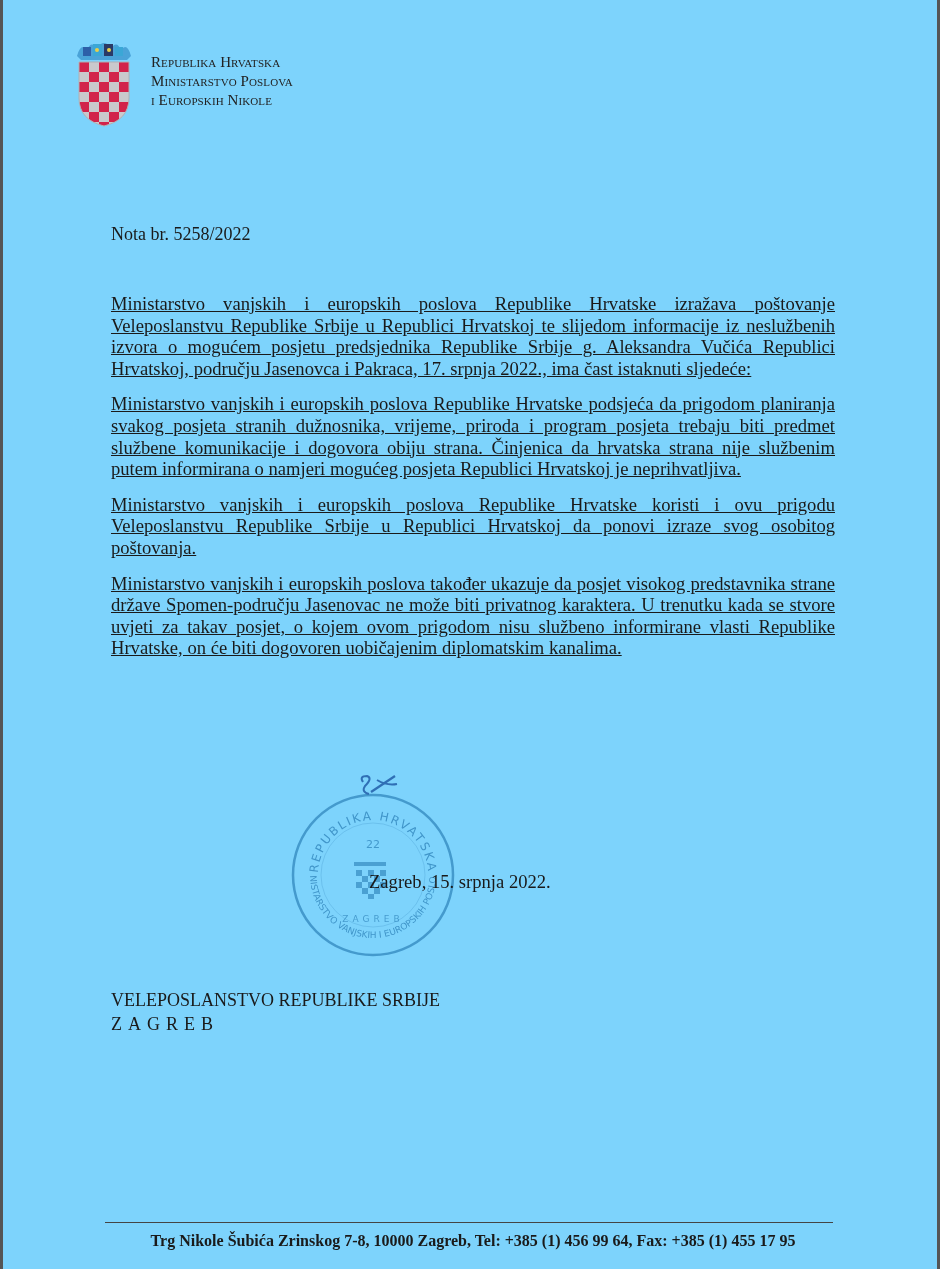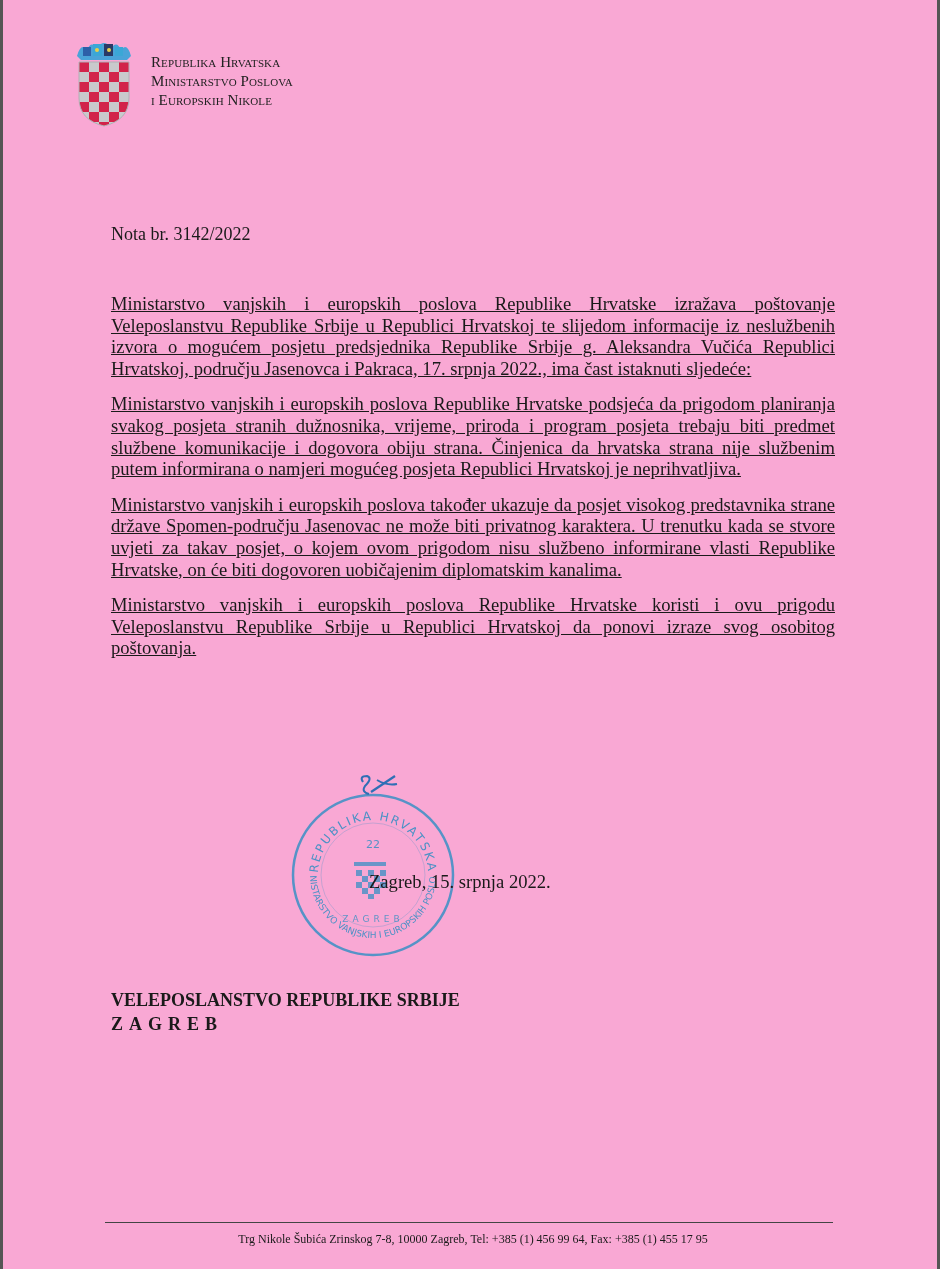--- a/index.html
+++ b/index.html
@@ -20,7 +20,7 @@
     left: 0; top: 0;
     width: 940px;
     height: 1269px;
-    background: #f9a8d4;
+    background: #7dd3fc;
     box-sizing: border-box;
     border-left: 3px solid #555;
     border-right: 3px solid #555;

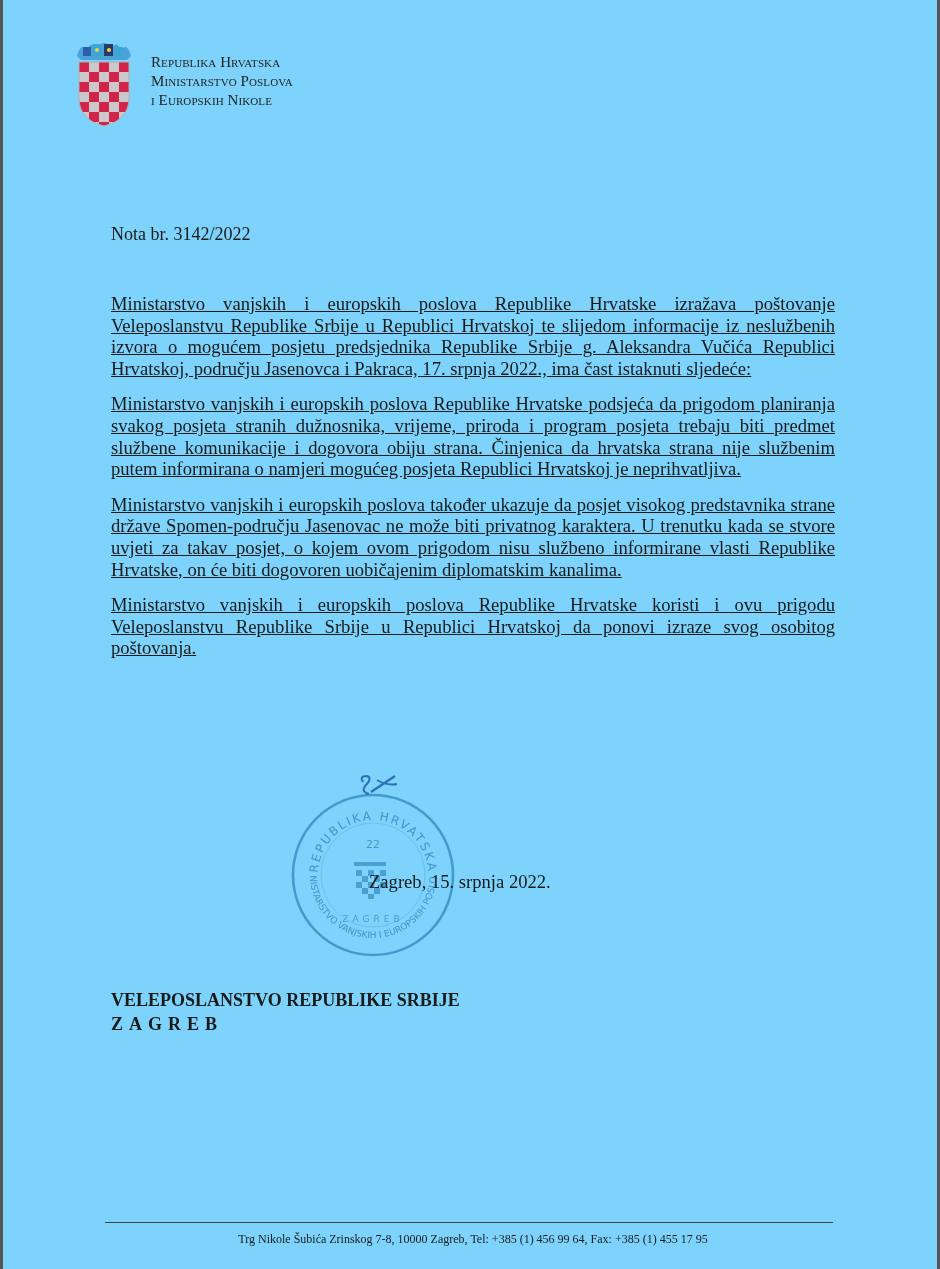--- a/index.html
+++ b/index.html
@@ -173,7 +173,7 @@
     </div>
   </div>
 
-  <div class="note-number">Nota br. 3142/2022</div>
+  <div class="note-number">Nota br. 5258/2022</div>
 
   <div class="body">
     <p>Ministarstvo vanjskih i europskih poslova Republike Hrvatske izražava poštovanje Veleposlanstvu Republike Srbije u Republici Hrvatskoj te slijedom informacije iz neslužbenih izvora o mogućem posjetu predsjednika Republike Srbije g. Aleksandra Vučića Republici Hrvatskoj, području Jasenovca i Pakraca, 17. srpnja 2022., ima čast istaknuti sljedeće:</p>

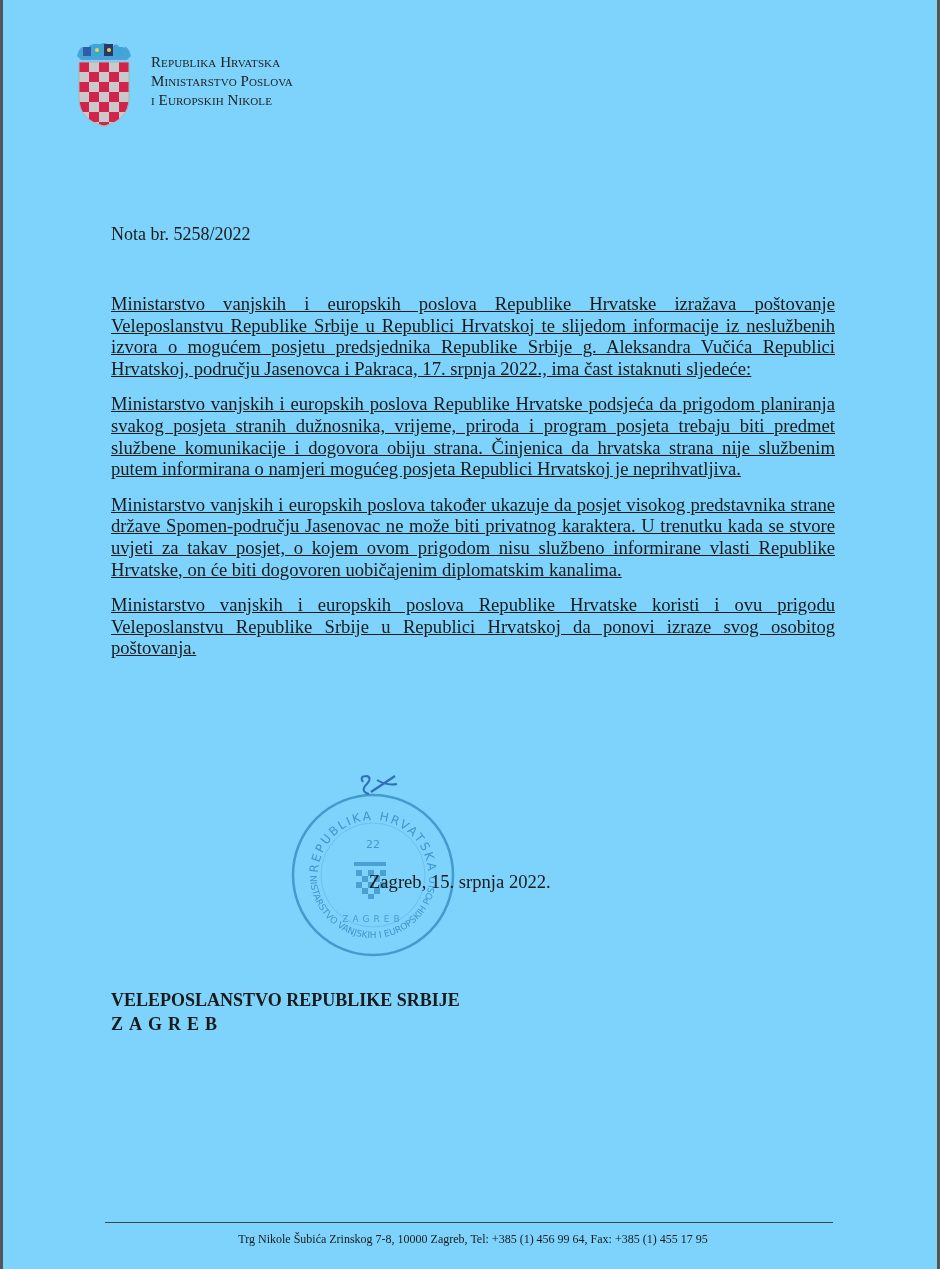--- a/index.html
+++ b/index.html
@@ -178,8 +178,8 @@
   <div class="body">
     <p>Ministarstvo vanjskih i europskih poslova Republike Hrvatske izražava poštovanje Veleposlanstvu Republike Srbije u Republici Hrvatskoj te slijedom informacije iz neslužbenih izvora o mogućem posjetu predsjednika Republike Srbije g. Aleksandra Vučića Republici Hrvatskoj, području Jasenovca i Pakraca, 17. srpnja 2022., ima čast istaknuti sljedeće:</p>
     <p>Ministarstvo vanjskih i europskih poslova Republike Hrvatske podsjeća da prigodom planiranja svakog posjeta stranih dužnosnika, vrijeme, priroda i program posjeta trebaju biti predmet službene komunikacije i dogovora obiju strana. Činjenica da hrvatska strana nije službenim putem informirana o namjeri mogućeg posjeta Republici Hrvatskoj je neprihvatljiva.</p>
+    <p>Ministarstvo vanjskih i europskih poslova Republike Hrvatske koristi i ovu prigodu Veleposlanstvu Republike Srbije u Republici Hrvatskoj da ponovi izraze svog osobitog poštovanja.</p>
     <p>Ministarstvo vanjskih i europskih poslova također ukazuje da posjet visokog predstavnika strane države Spomen-području Jasenovac ne može biti privatnog karaktera. U trenutku kada se stvore uvjeti za takav posjet, o kojem ovom prigodom nisu službeno informirane vlasti Republike Hrvatske, on će biti dogovoren uobičajenim diplomatskim kanalima.</p>
-    <p>Ministarstvo vanjskih i europskih poslova Republike Hrvatske koristi i ovu prigodu Veleposlanstvu Republike Srbije u Republici Hrvatskoj da ponovi izraze svog osobitog poštovanja.</p>
   </div>
 
   <div class="stamp">

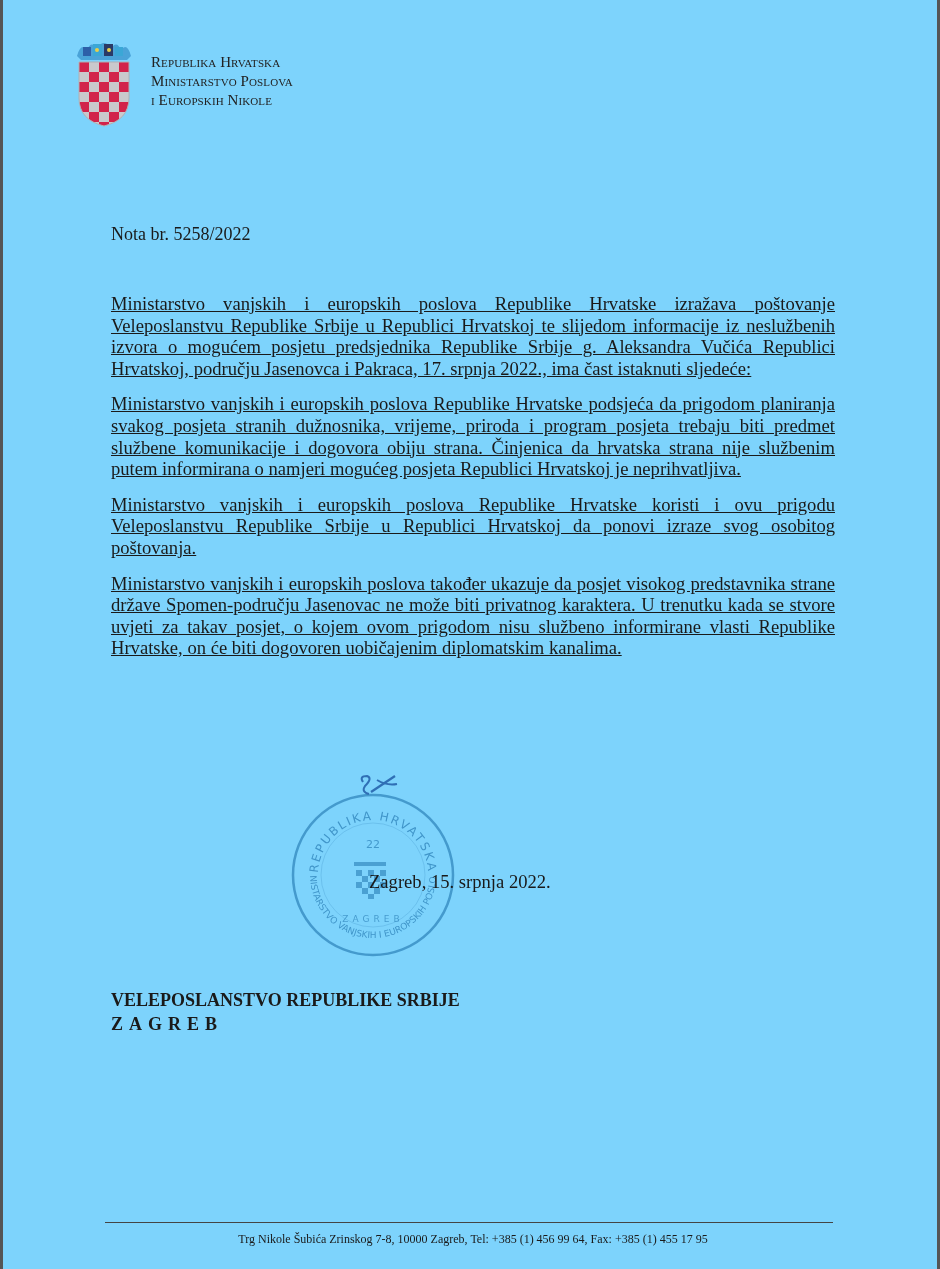--- a/index.html
+++ b/index.html
@@ -97,7 +97,7 @@
     left: 108px;
     top: 988px;
     font-size: 18px;
-    font-weight: bold;
+    font-weight: normal;
     line-height: 24px;
   }
   .recipient .city { letter-spacing: 6px; }

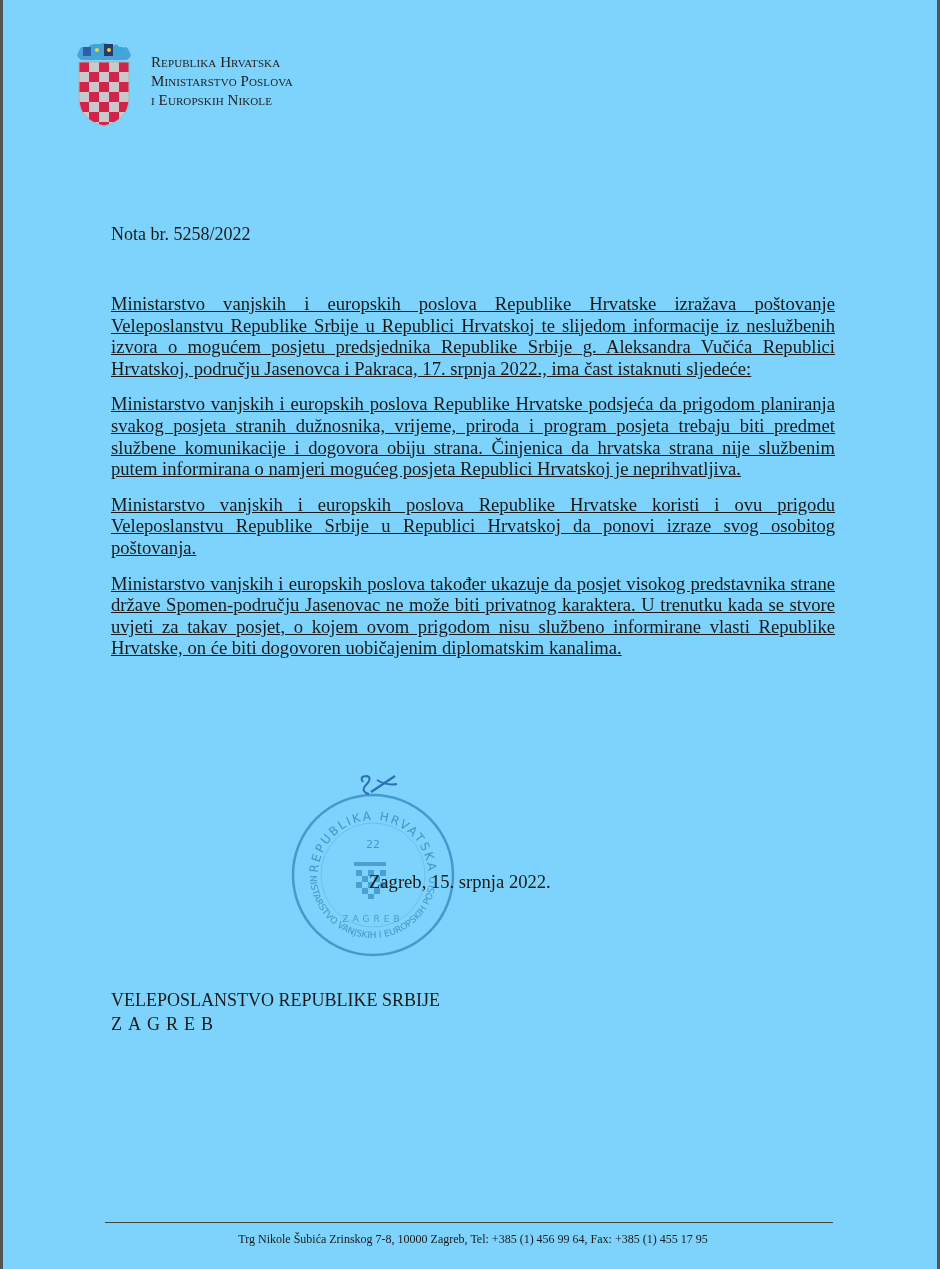--- a/index.html
+++ b/index.html
@@ -116,8 +116,9 @@
     top: 1232px;
     width: 700px;
     text-align: center;
-    font-size: 12px;
+    font-size: 16px;
     white-space: nowrap;
+    font-weight: bold;
   }
 </style>
 </head>

